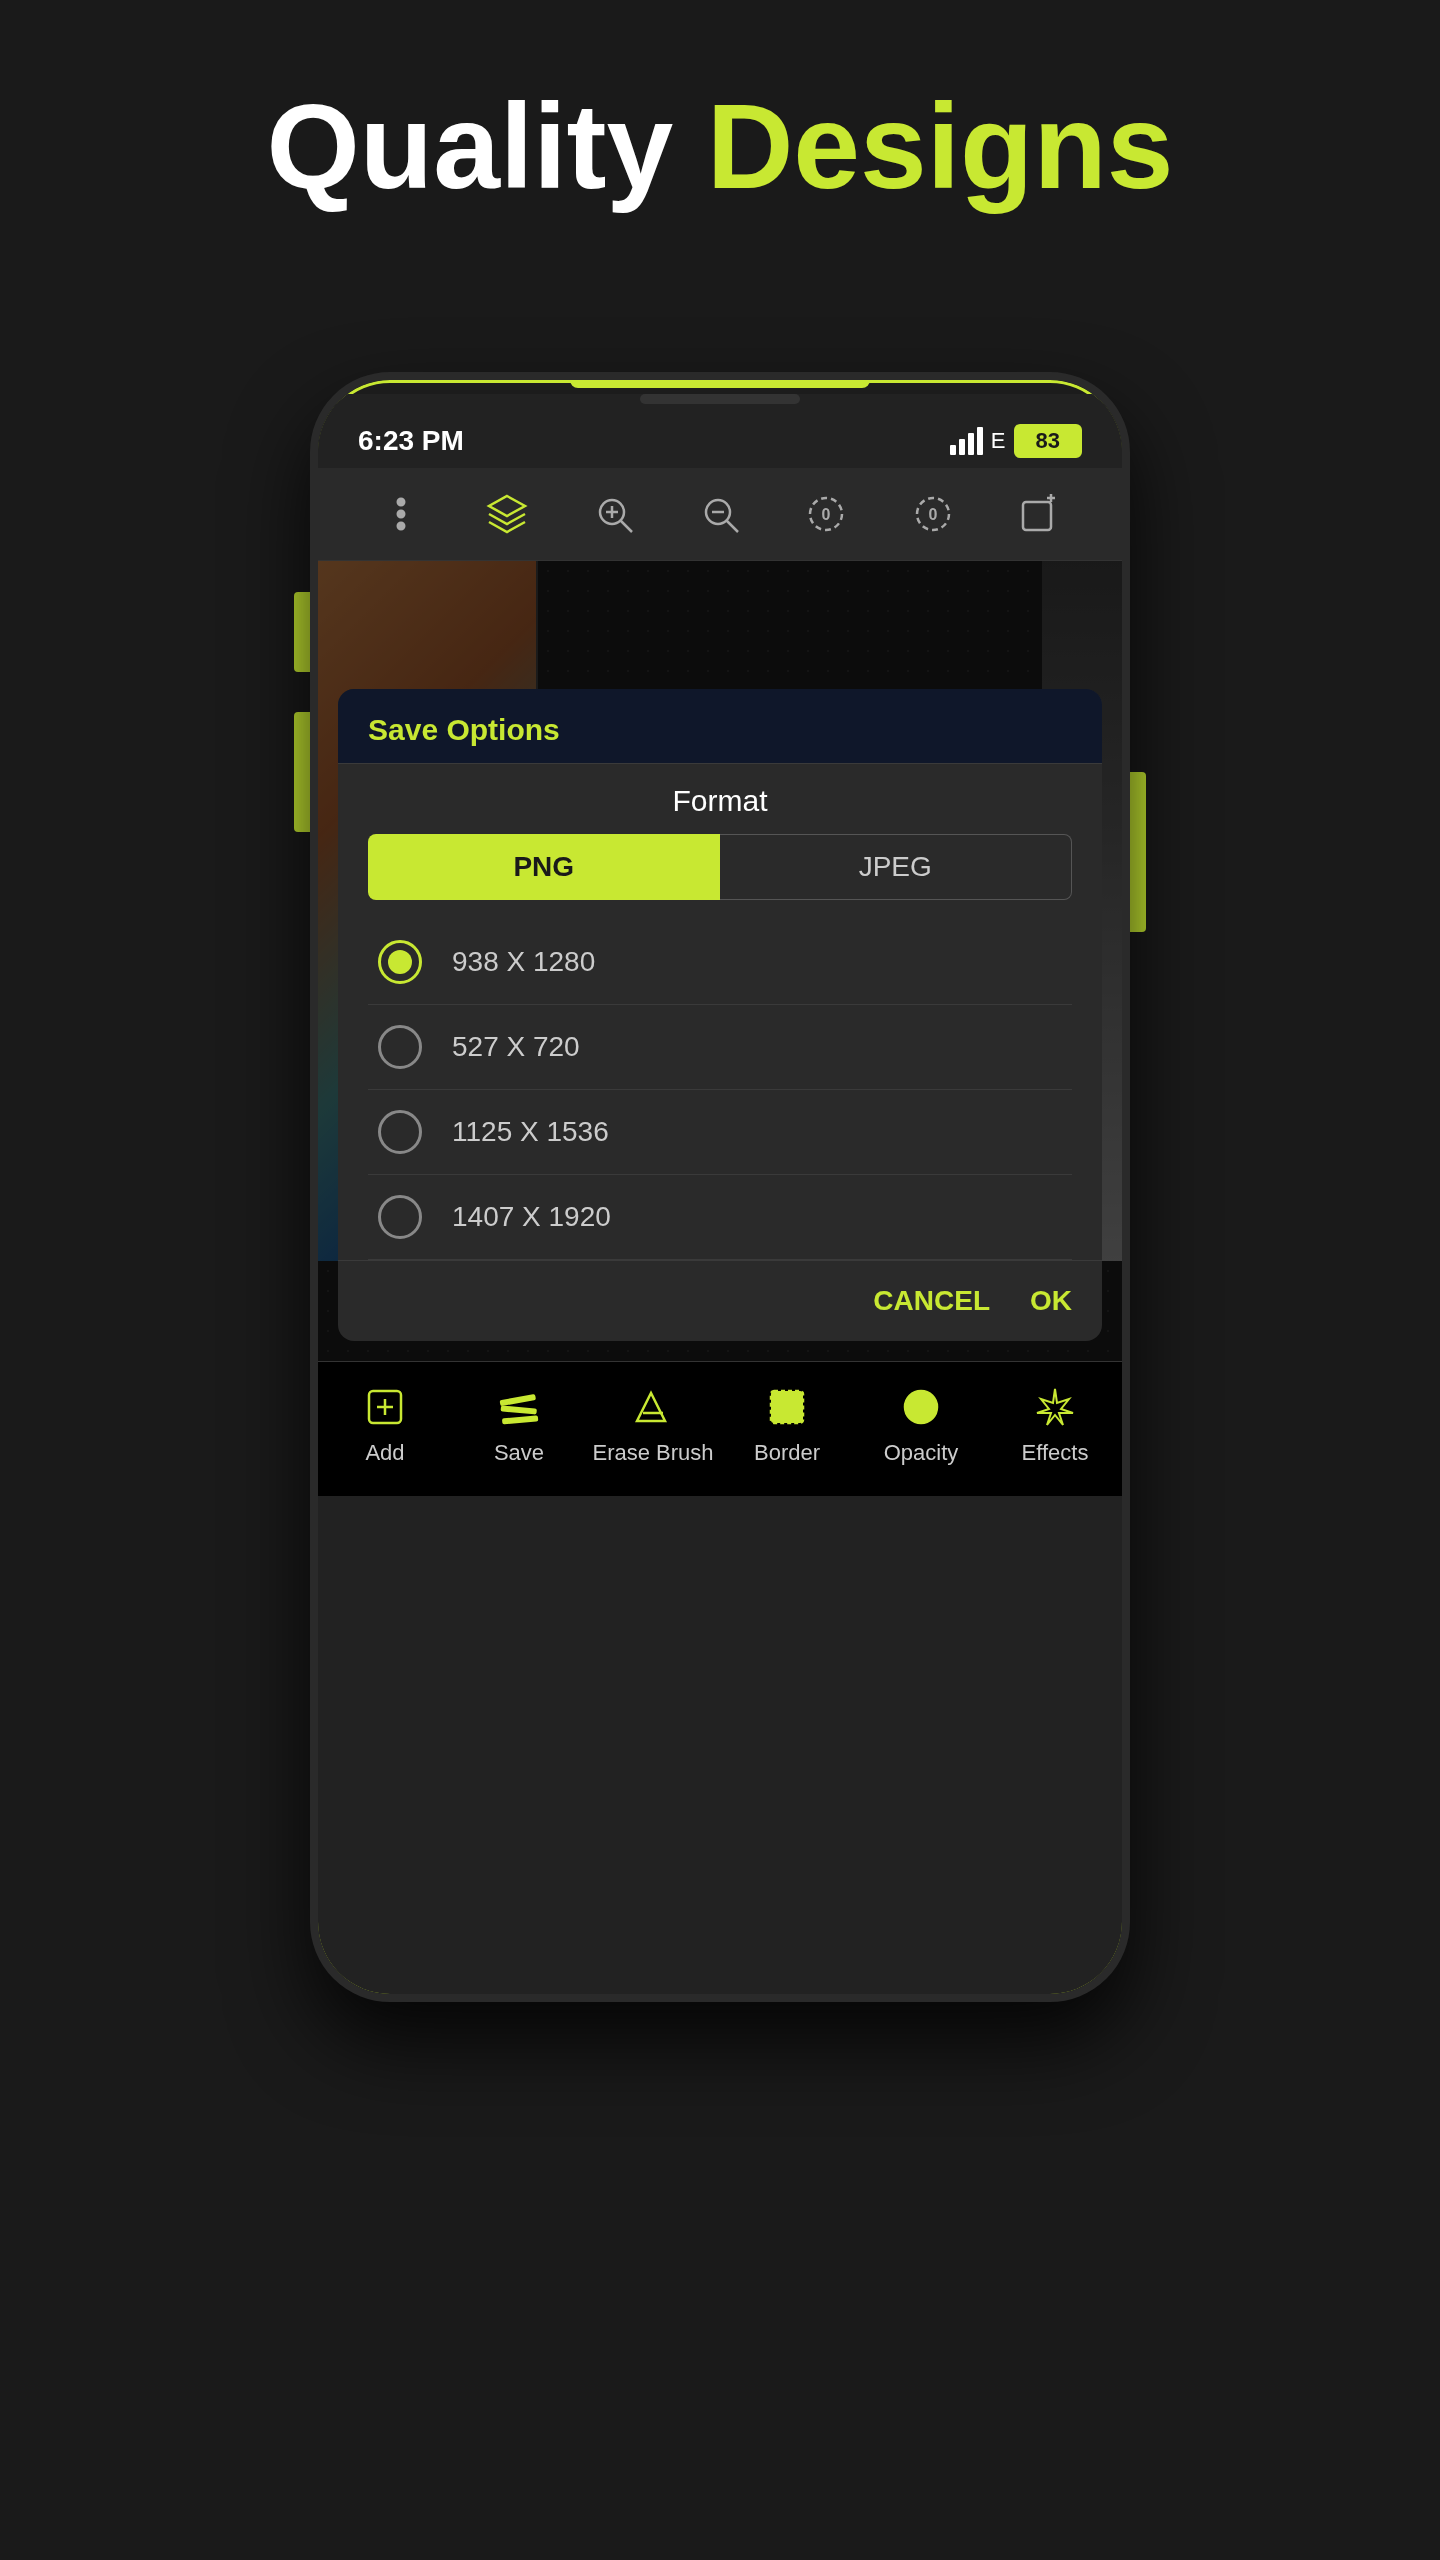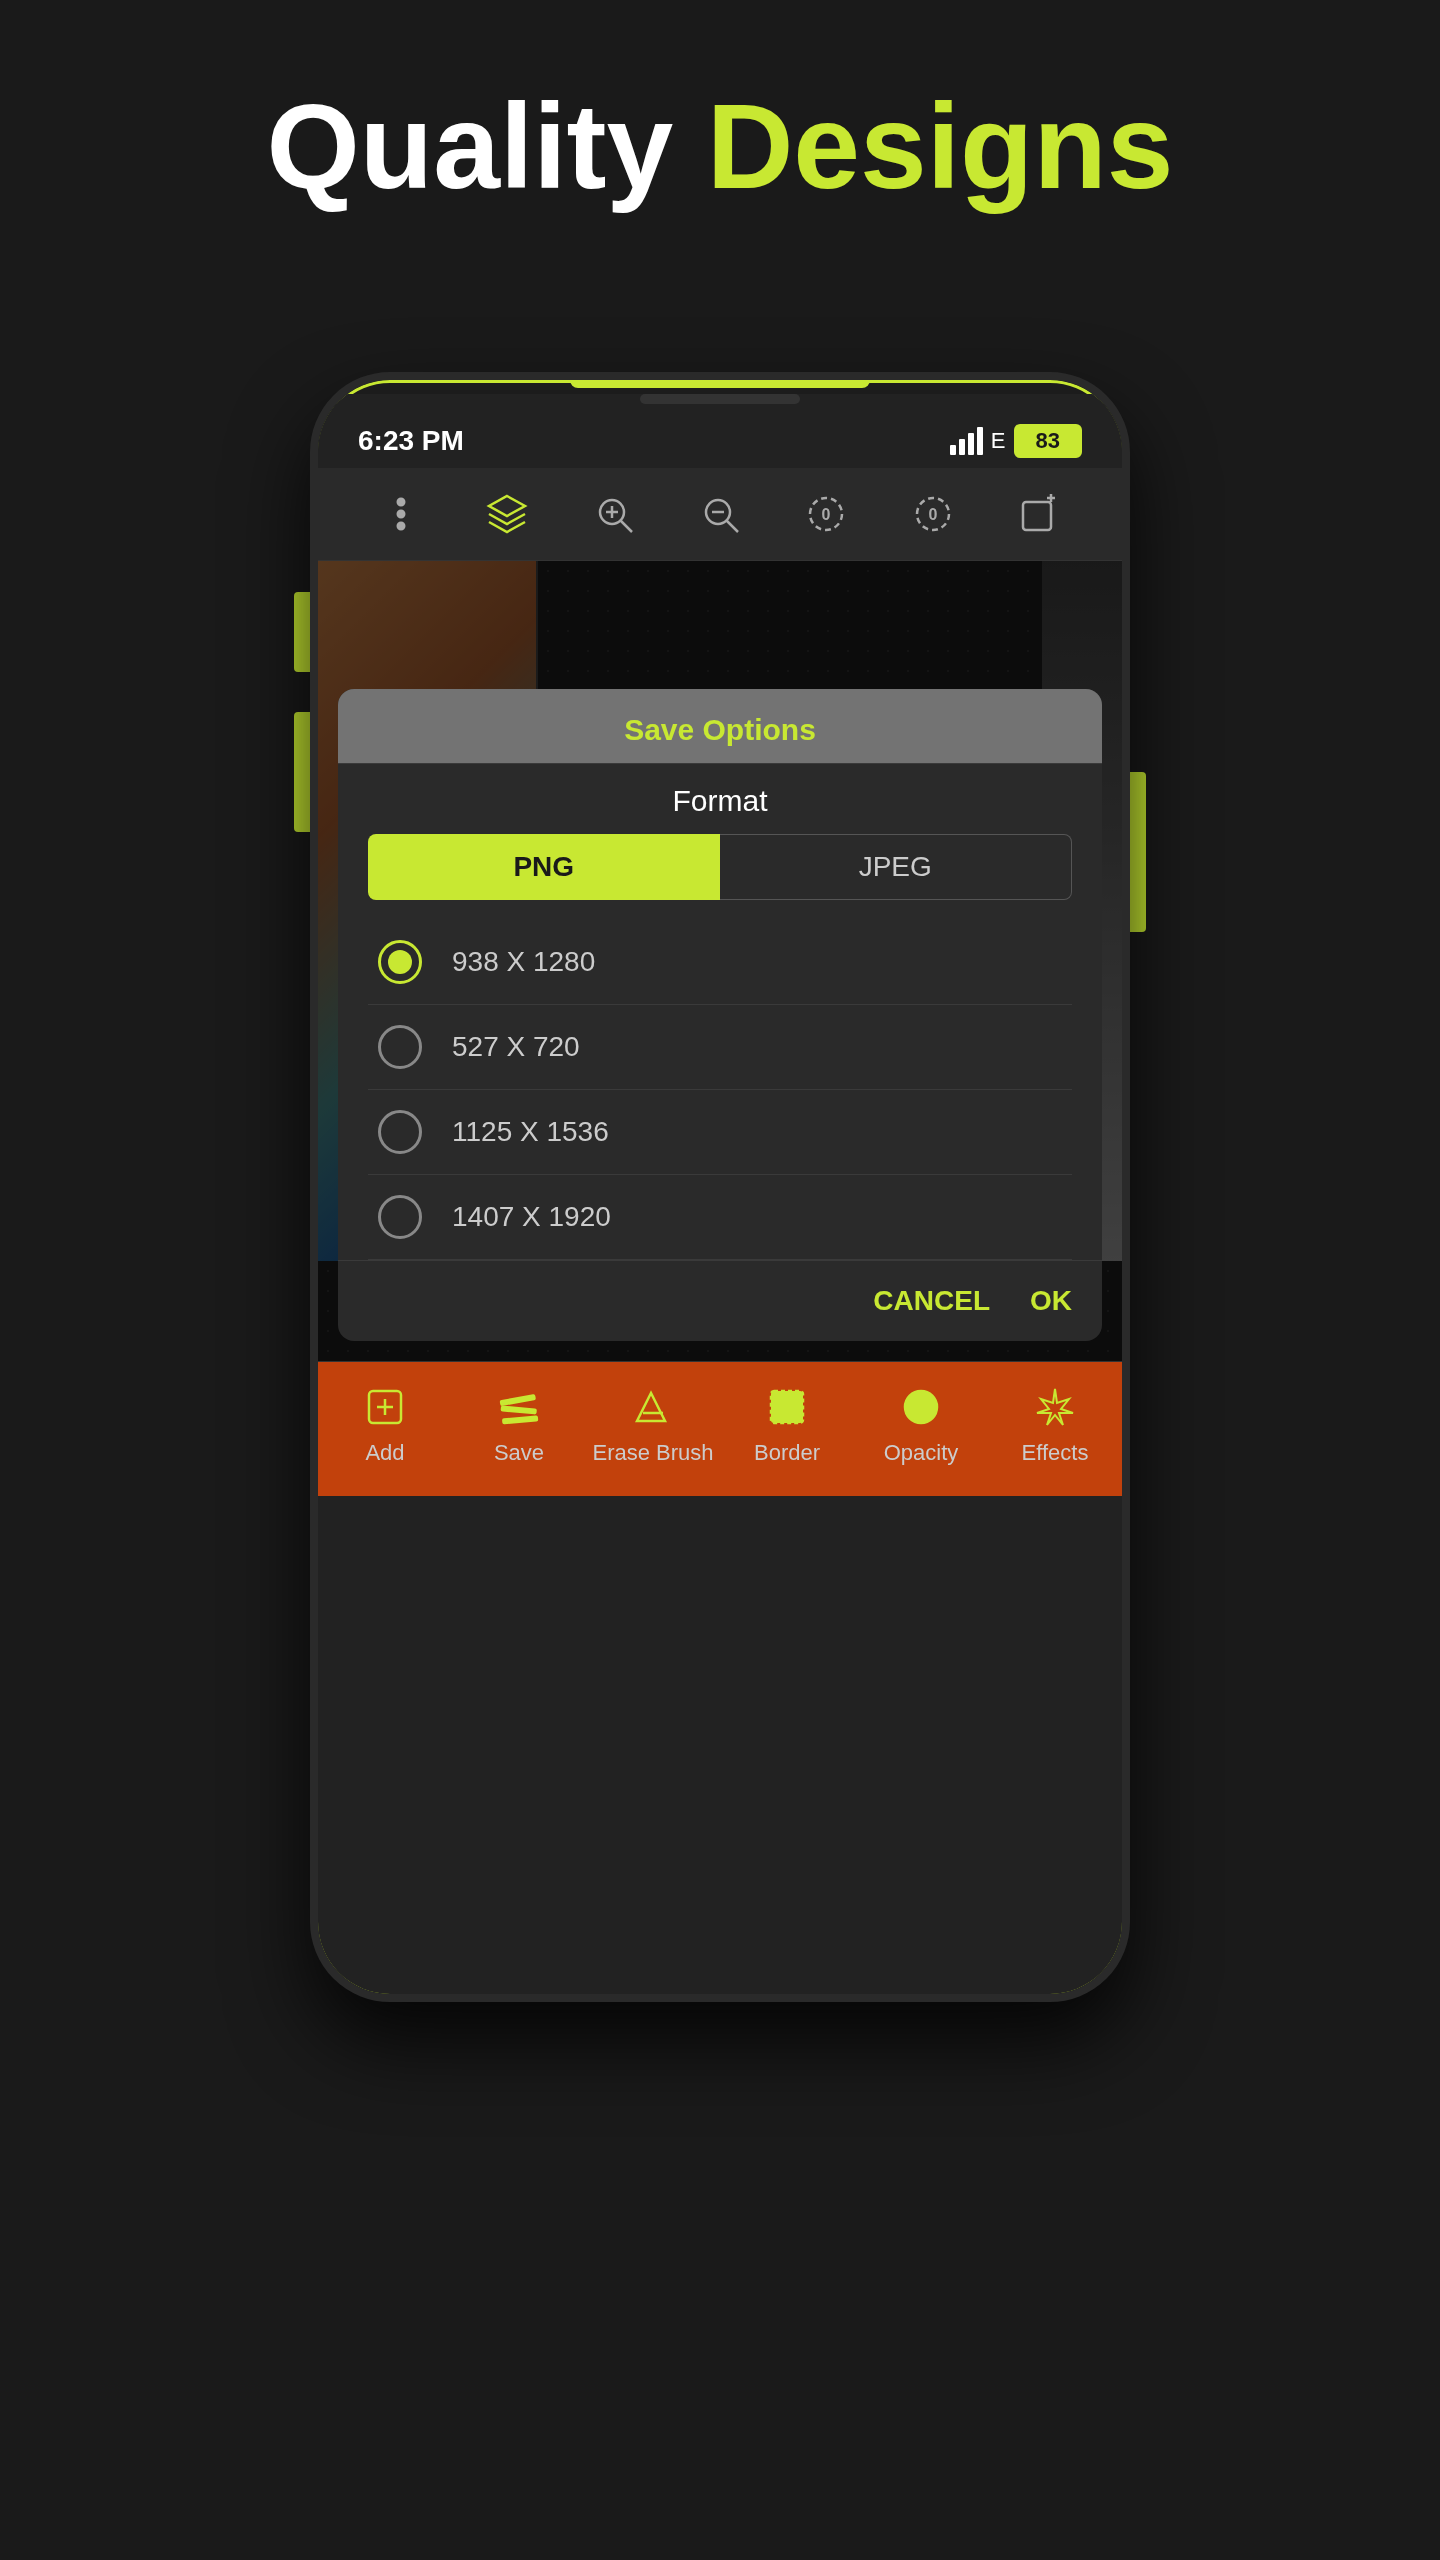--- a/index.html
+++ b/index.html
@@ -260,8 +260,7 @@
 
     .dialog-header {
       padding: 24px 30px 16px;
-      background: #737373;
-      text-align: center;
+      background: #0f172a;
     }
 
     .dialog-title-save {

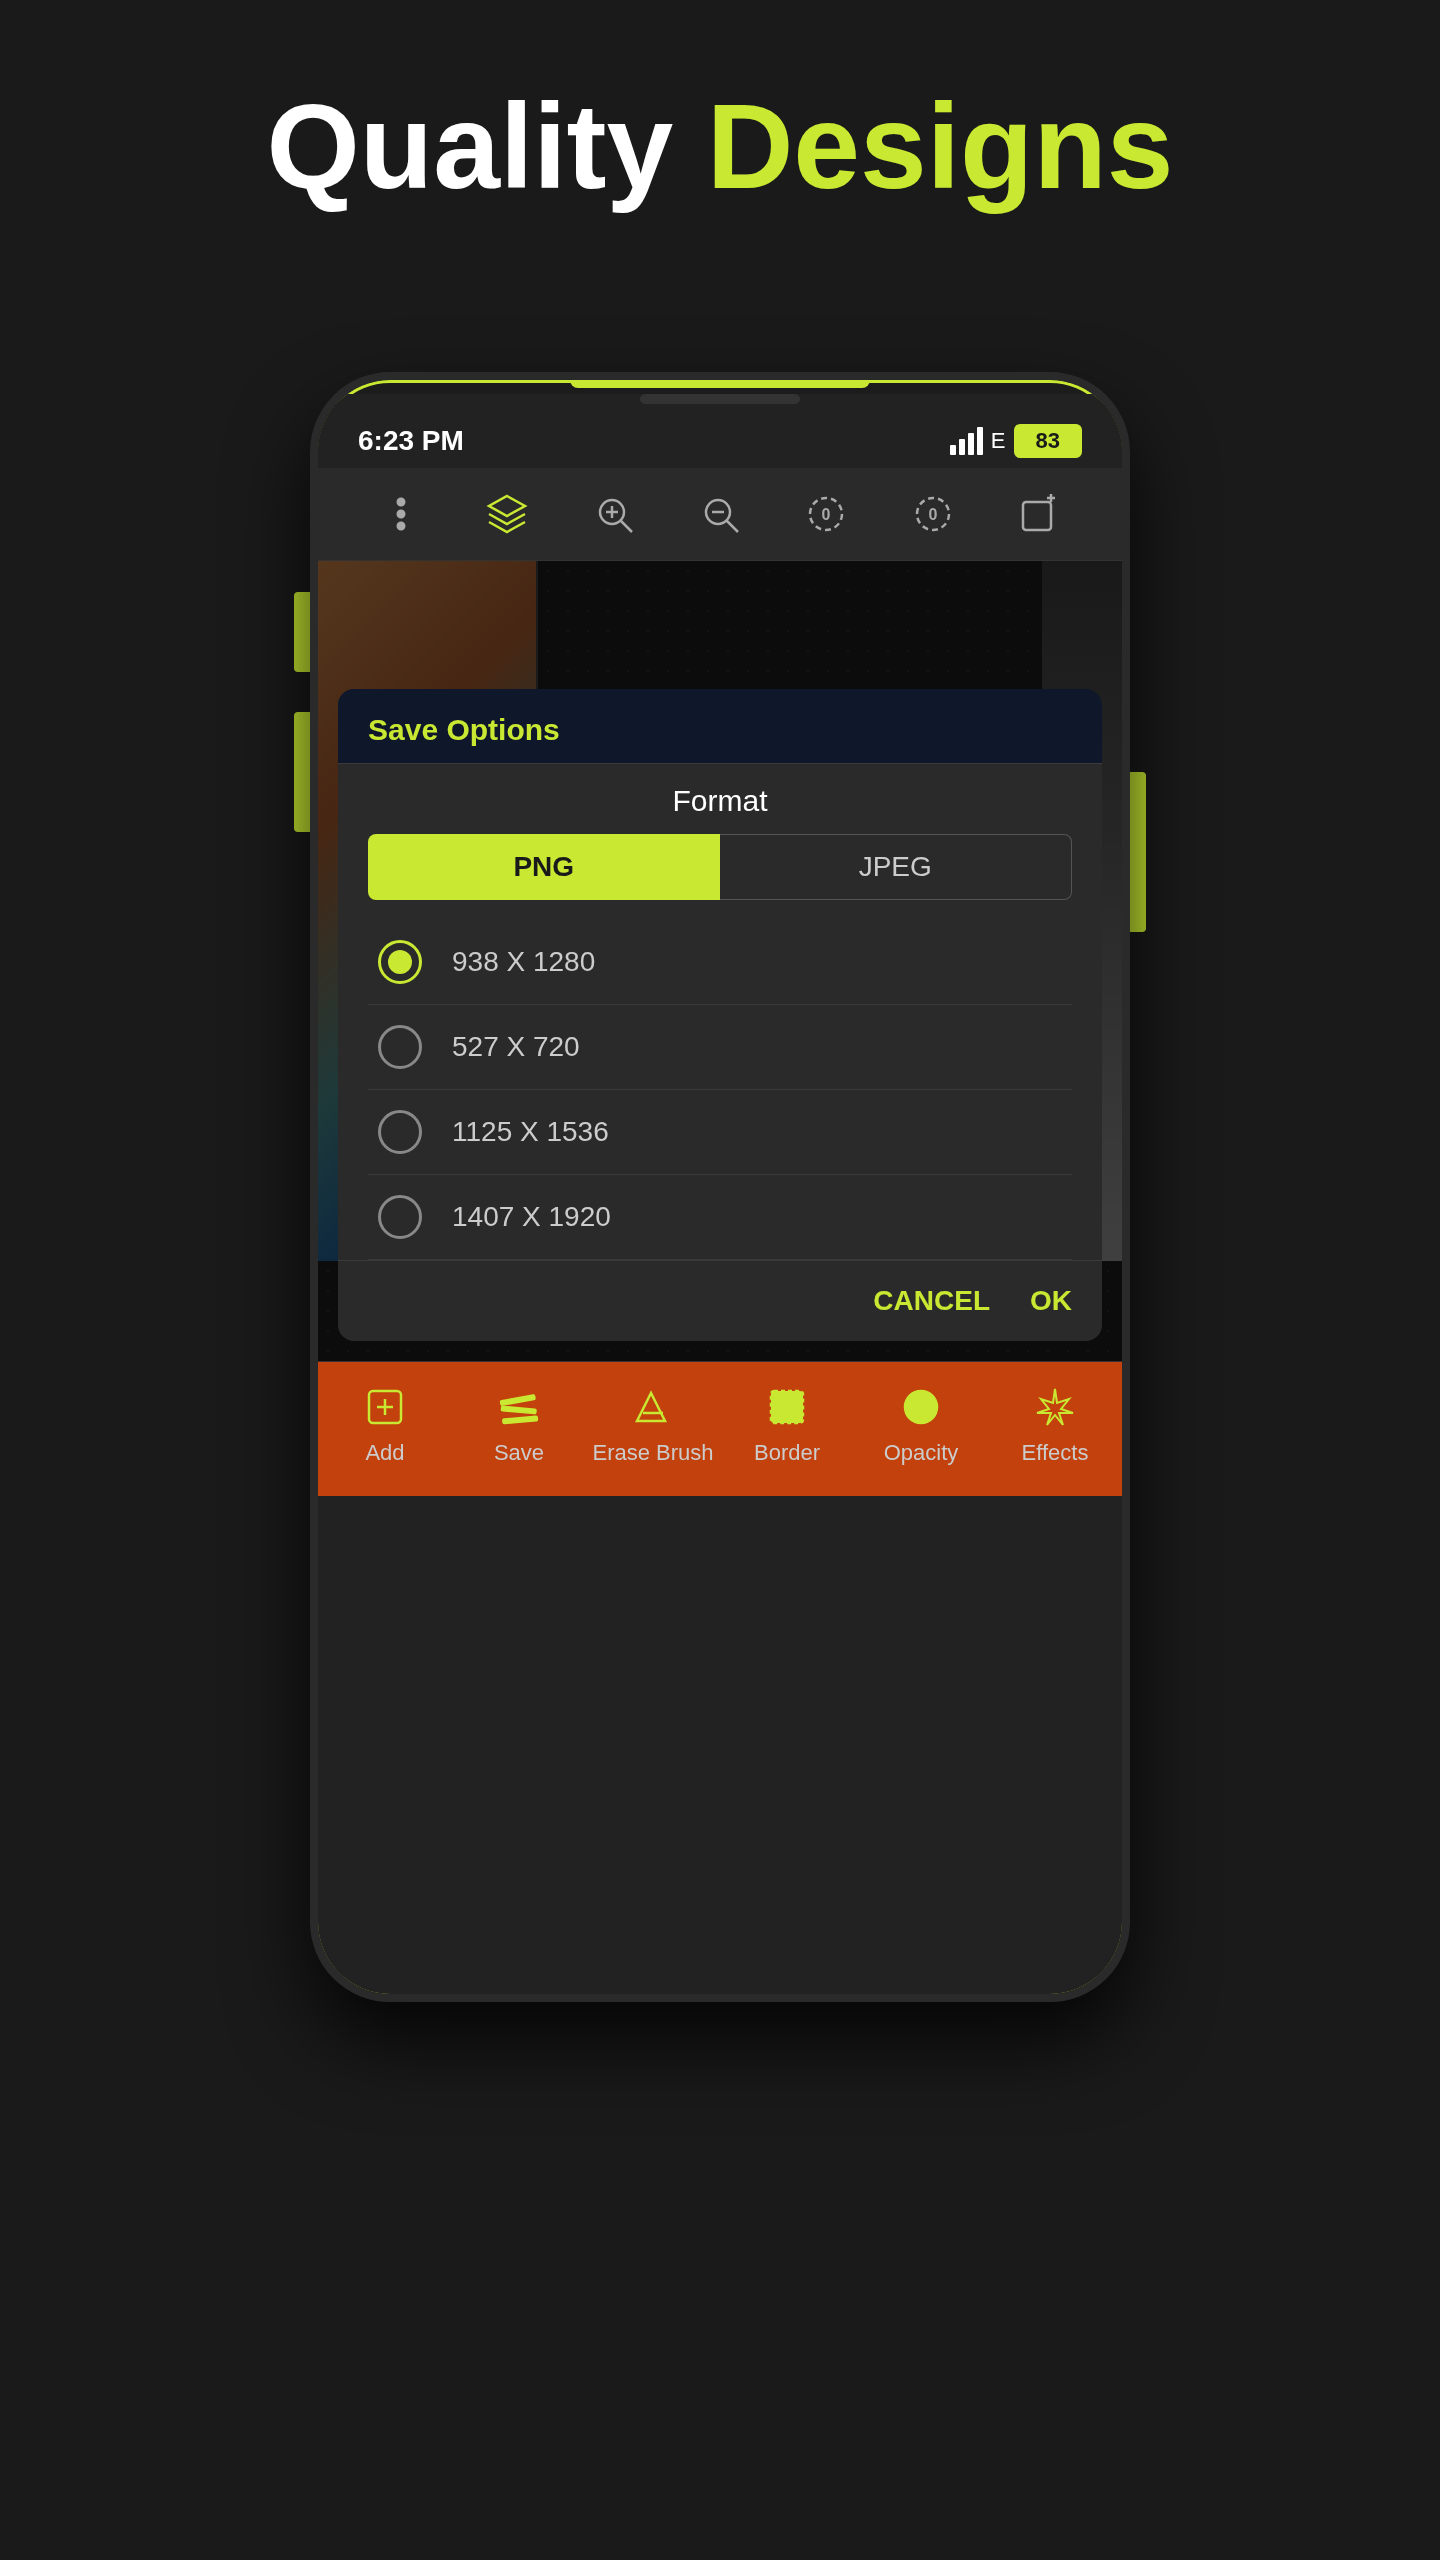--- a/index.html
+++ b/index.html
@@ -390,7 +390,7 @@
     
     .bottom-nav {
       display: flex;
-      background: #c2410c;
+      background: #000000;
       border-top: 1px solid #333;
       padding: 20px 0 30px;
     }

